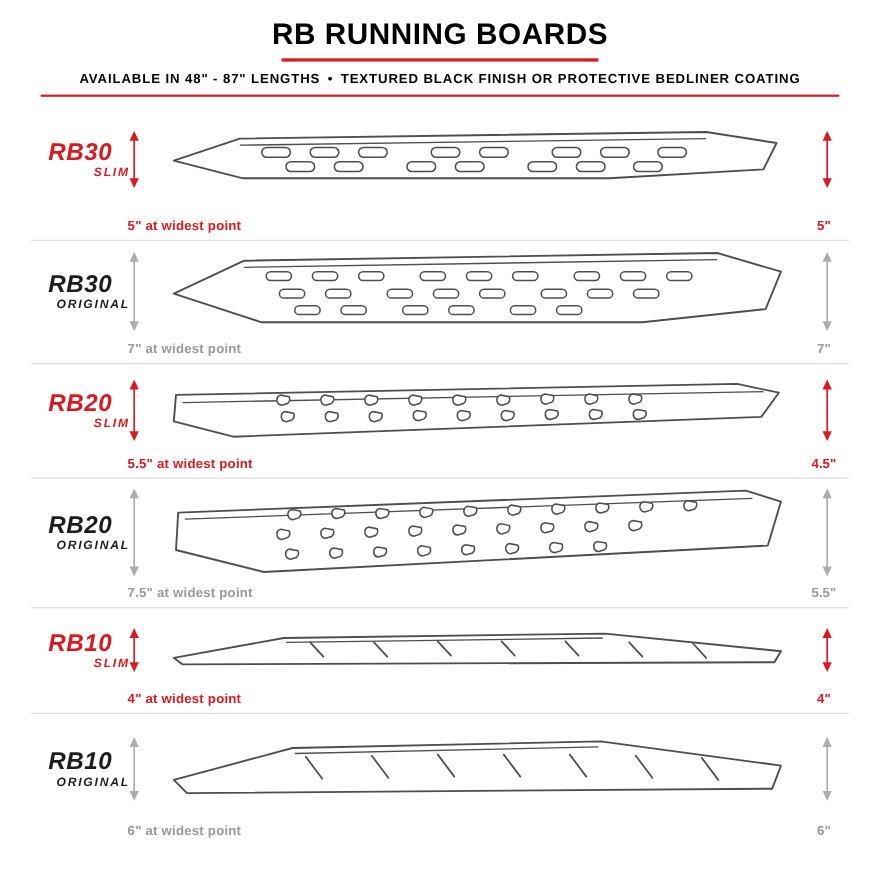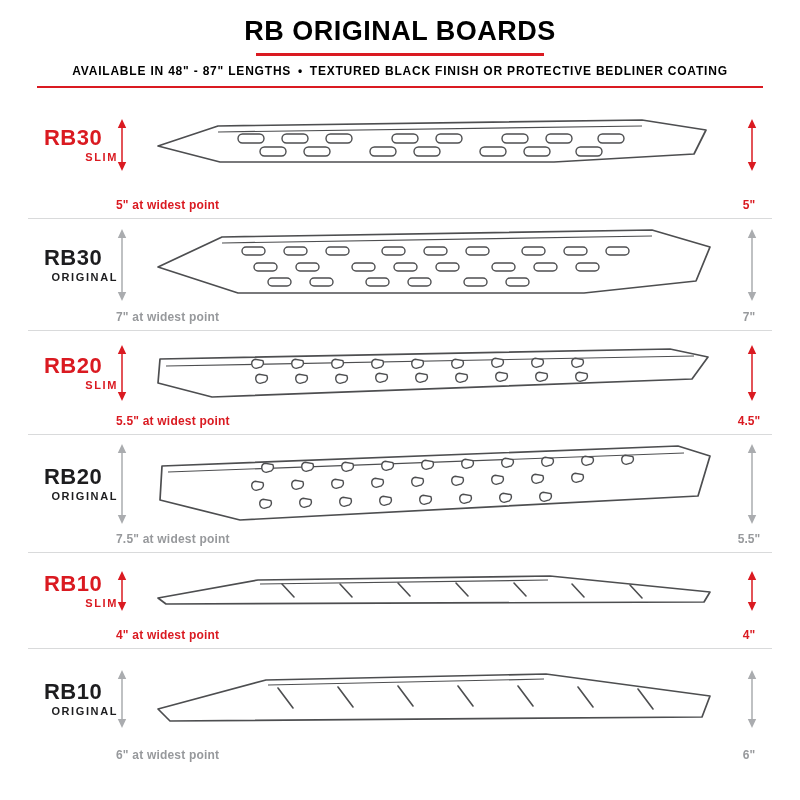--- a/index.html
+++ b/index.html
@@ -68,7 +68,7 @@
   </svg>
 
   <header class="header">
-    <h1 class="title">RB ORIGINAL BOARDS</h1>
+    <h1 class="title">RB RUNNING BOARDS</h1>
     <div class="rule rule-short"></div>
     <div class="subtitle">AVAILABLE IN 48" - 87" LENGTHS • TEXTURED BLACK FINISH OR PROTECTIVE BEDLINER COATING</div>
     <div class="rule rule-long"></div>

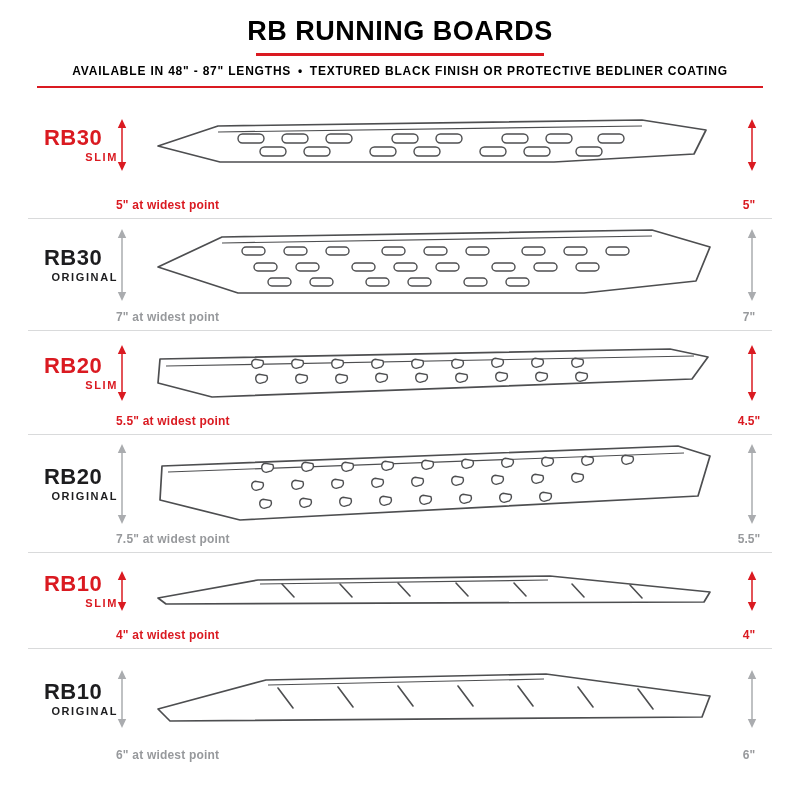--- a/index.html
+++ b/index.html
@@ -23,7 +23,7 @@
   .r4 { height:118px; } .r5 { height:96px; }  .r6 { height:120px; }
   .footer-space { height:32px; }
 
-  .row-main { position:absolute; left:0; right:0; top:4px; bottom:24px; }
+  .row-main { position:absolute; left:0; right:0; top:4px; bottom:24px;font-style:italic; }
   .model-block { position:absolute; left:0; top:50%; transform:translateY(-50%); width:90px; text-align:center; }
   .model { font-size:22px; font-weight:bold; letter-spacing:0.5px; line-height:1.05; }
   .variant { font-size:11px; font-weight:bold; letter-spacing:1.6px; margin-top:2px;text-align:right; }

